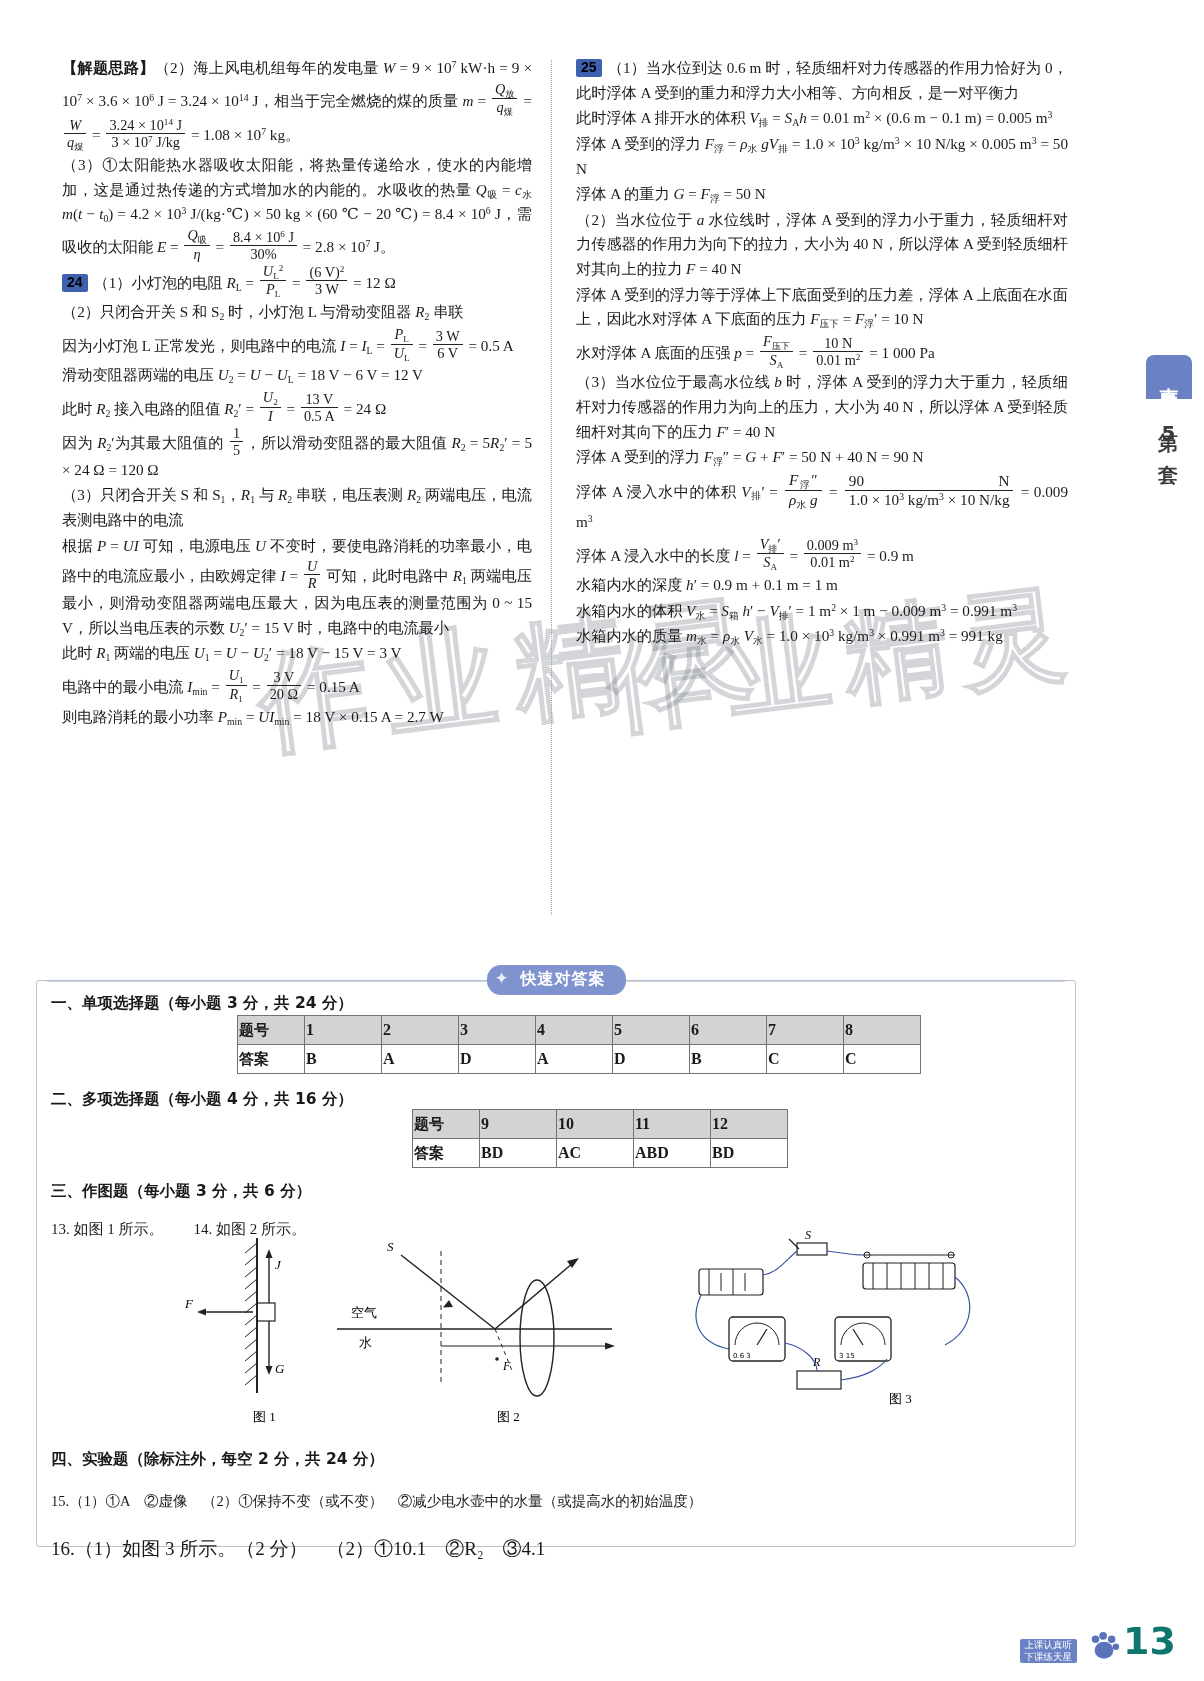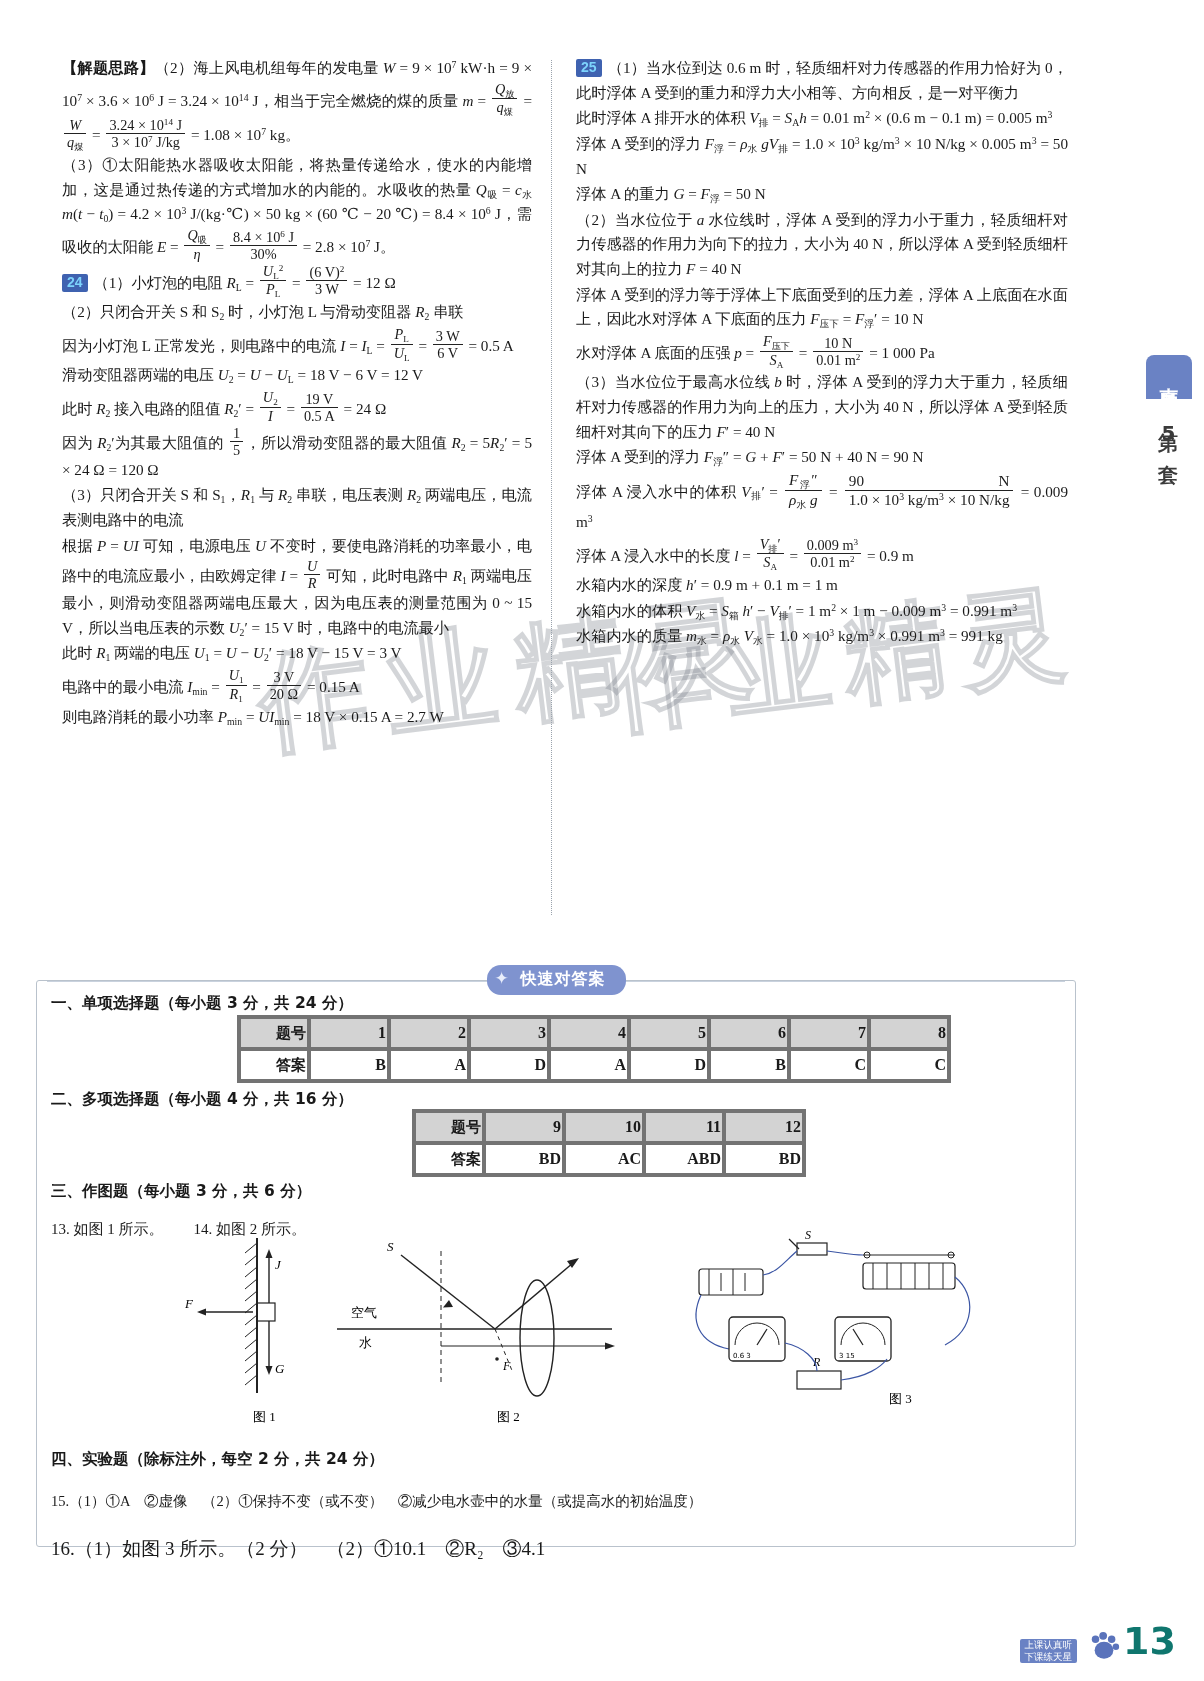--- a/index.html
+++ b/index.html
@@ -26,7 +26,7 @@
   sup{font-size:.64em;vertical-align:.5em;}
   .bold{font-weight:bold;}
   .qnum{
-    display:inline-block;background:#3f62b0;color:#7dd3fc;font-weight:bold;
+    display:inline-block;background:#3f62b0;color:#000000;font-weight:bold;
     font-family:"Liberation Sans",sans-serif;font-size:14px;
     padding:1px 5px 2px;border-radius:2px;margin-right:6px;line-height:1.1;
     vertical-align:1px;

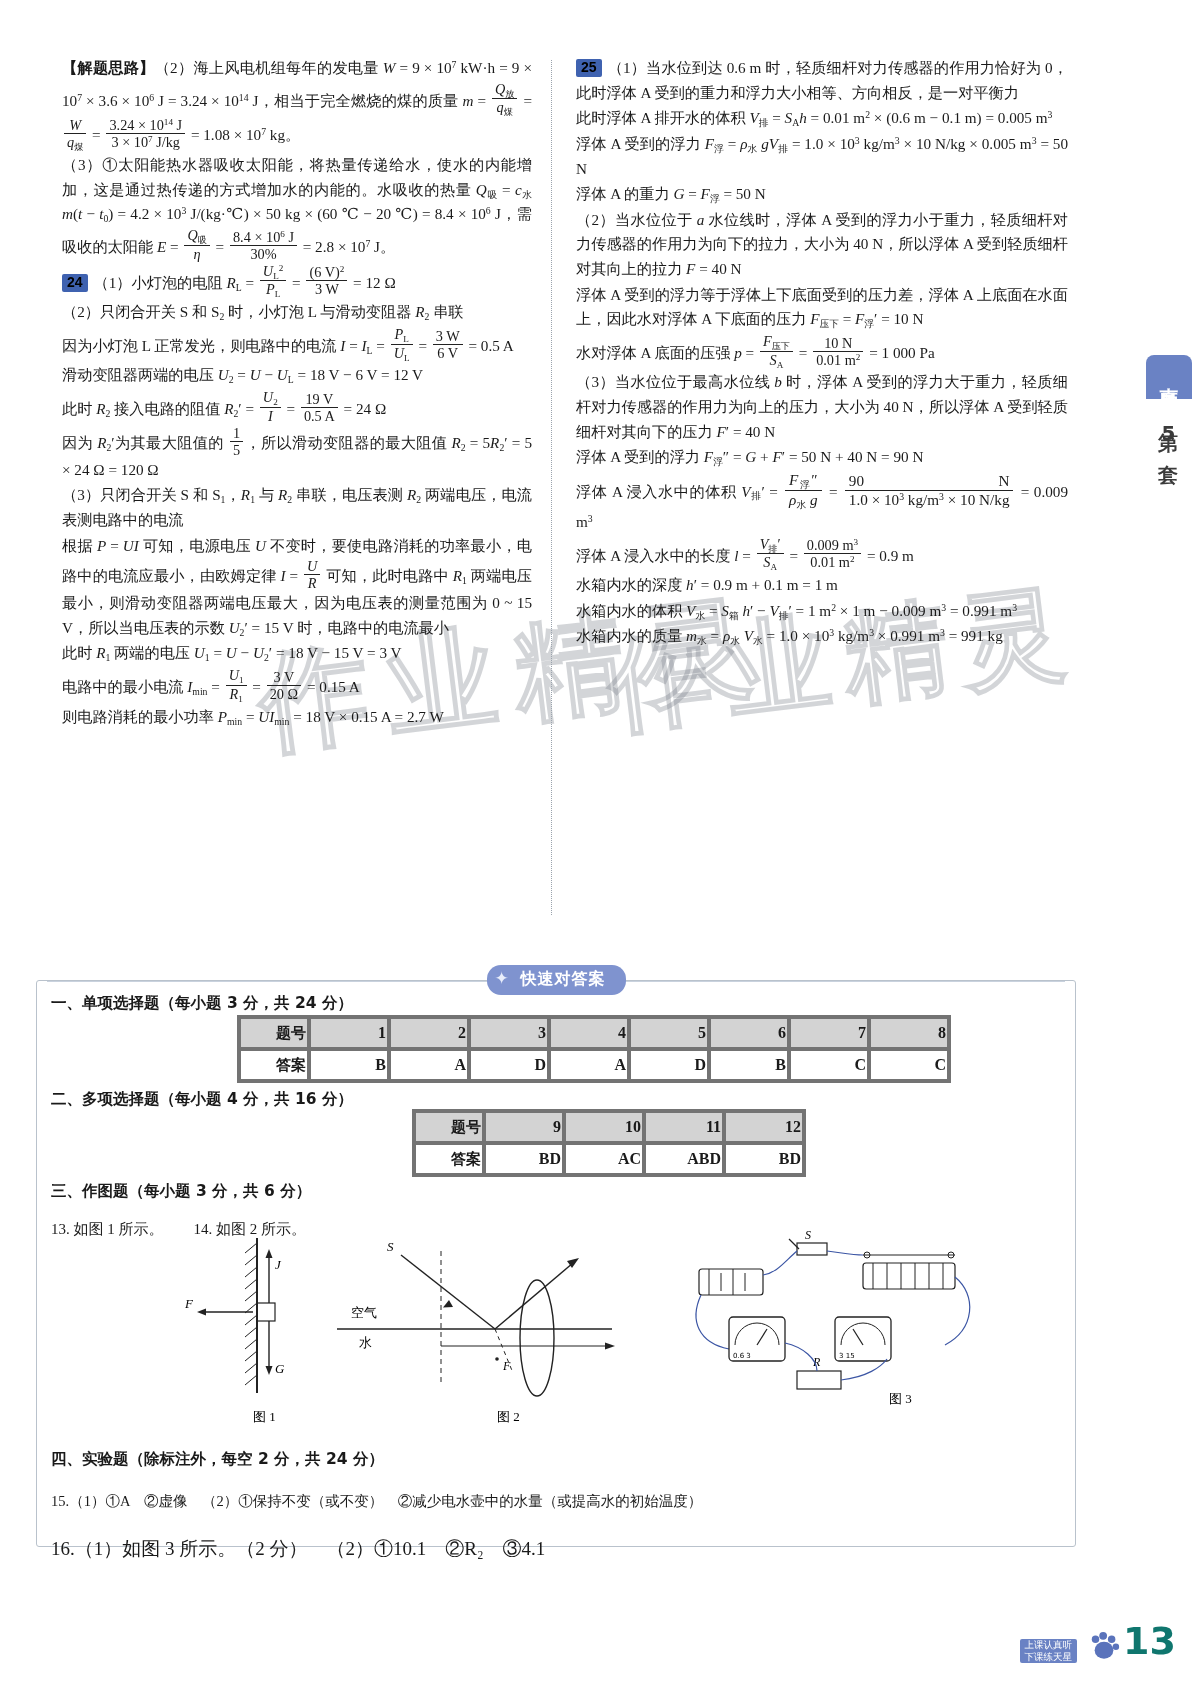--- a/index.html
+++ b/index.html
@@ -170,7 +170,7 @@
       <p class="ln">
         此时 <i>R</i><sub>2</sub> 接入电路的阻值 <i>R</i><sub>2</sub>′ =
         <span class="frac"><span class="nu"><i>U</i><sub>2</sub></span><span class="de"><i>I</i></span></span> =
-        <span class="frac"><span class="nu">19 V</span><span class="de">0.5 A</span></span> = 24 Ω
+        <span class="frac"><span class="nu">13 V</span><span class="de">0.5 A</span></span> = 24 Ω
       </p>
 
       <p class="ln">

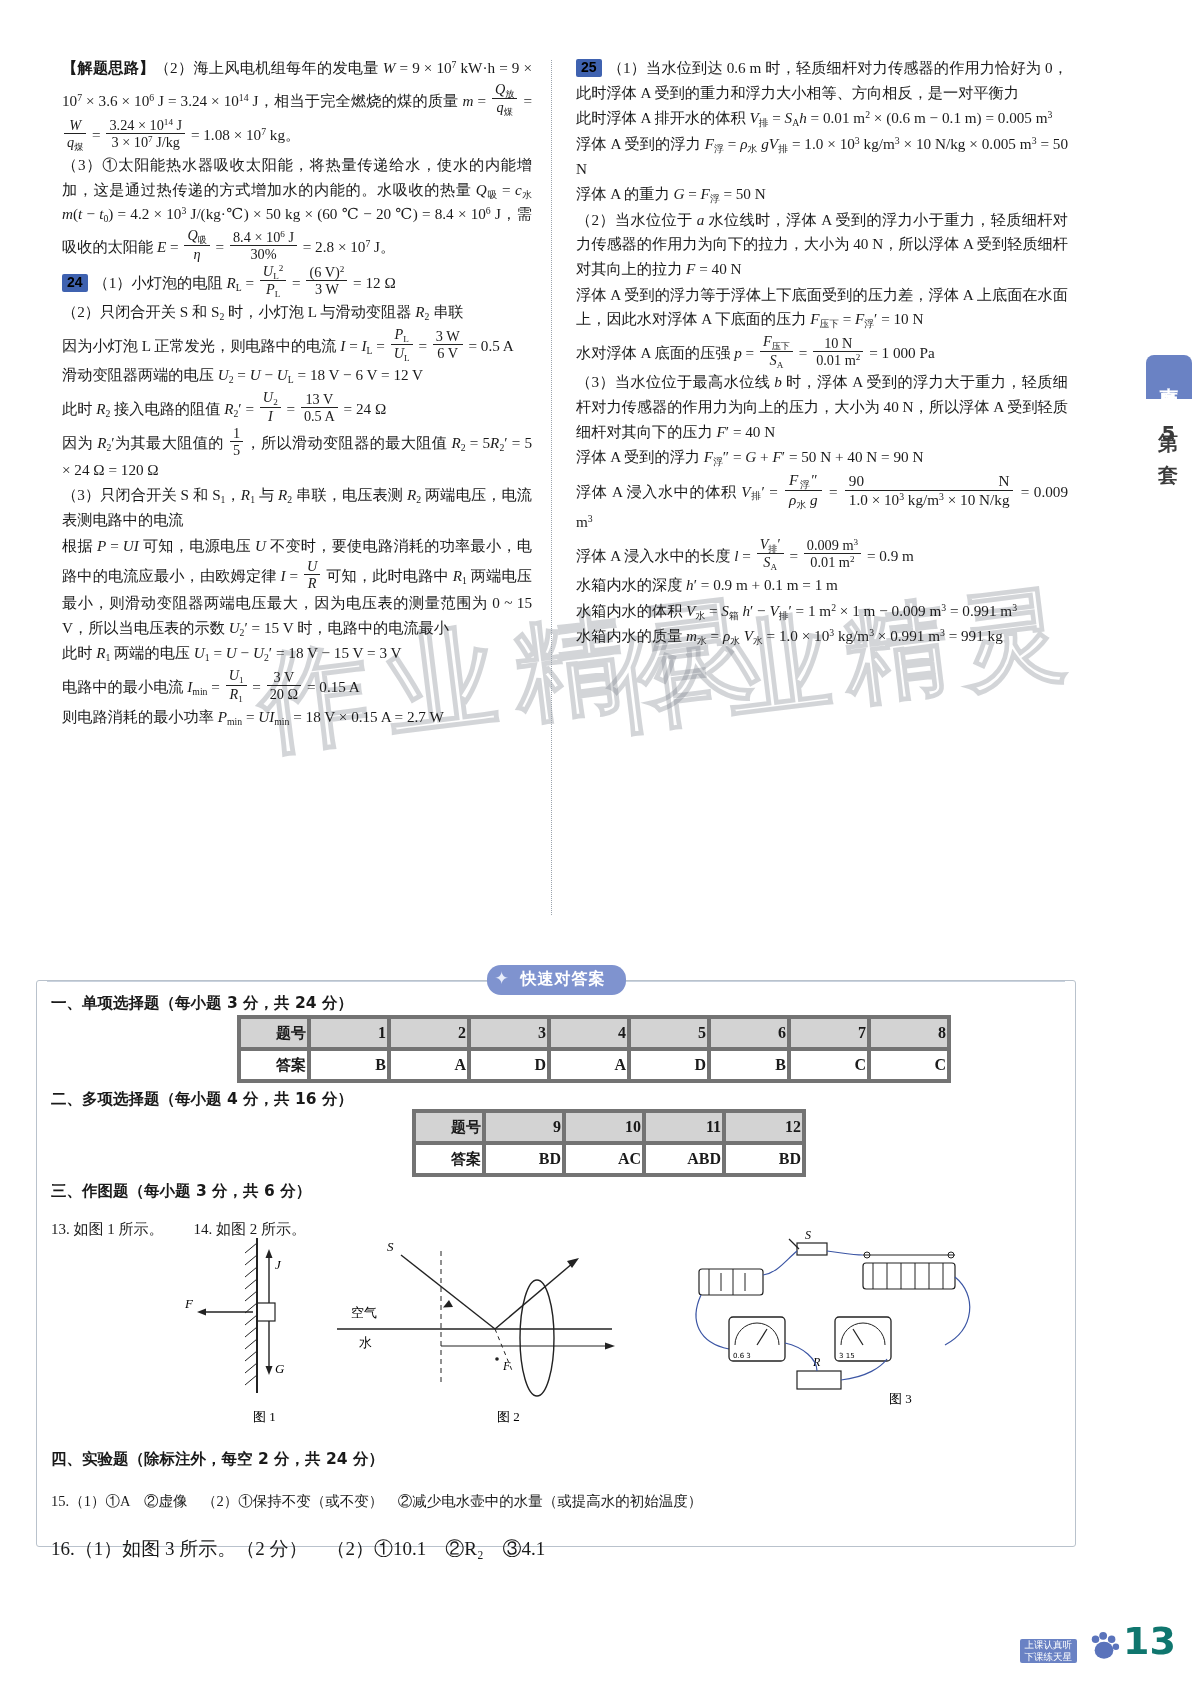--- a/index.html
+++ b/index.html
@@ -73,7 +73,7 @@
   .l13{position:absolute;left:14px;top:224px;font-size:15px;}
 
   table.ans{border-collapse:collapse;font-family:"Liberation Serif",serif;}
-  table.ans td{border:4px solid #737373;text-align:right;font-weight:bold;
+  table.ans td{border:1px solid #737373;text-align:left;font-weight:bold;
                font-size:16px;height:26px;}
   table.ans tr.hd td{background:#d3d3d3;}
   table.ans td.lbl{font-family:"DejaVu Sans",sans-serif;font-weight:bold;font-size:15px;

